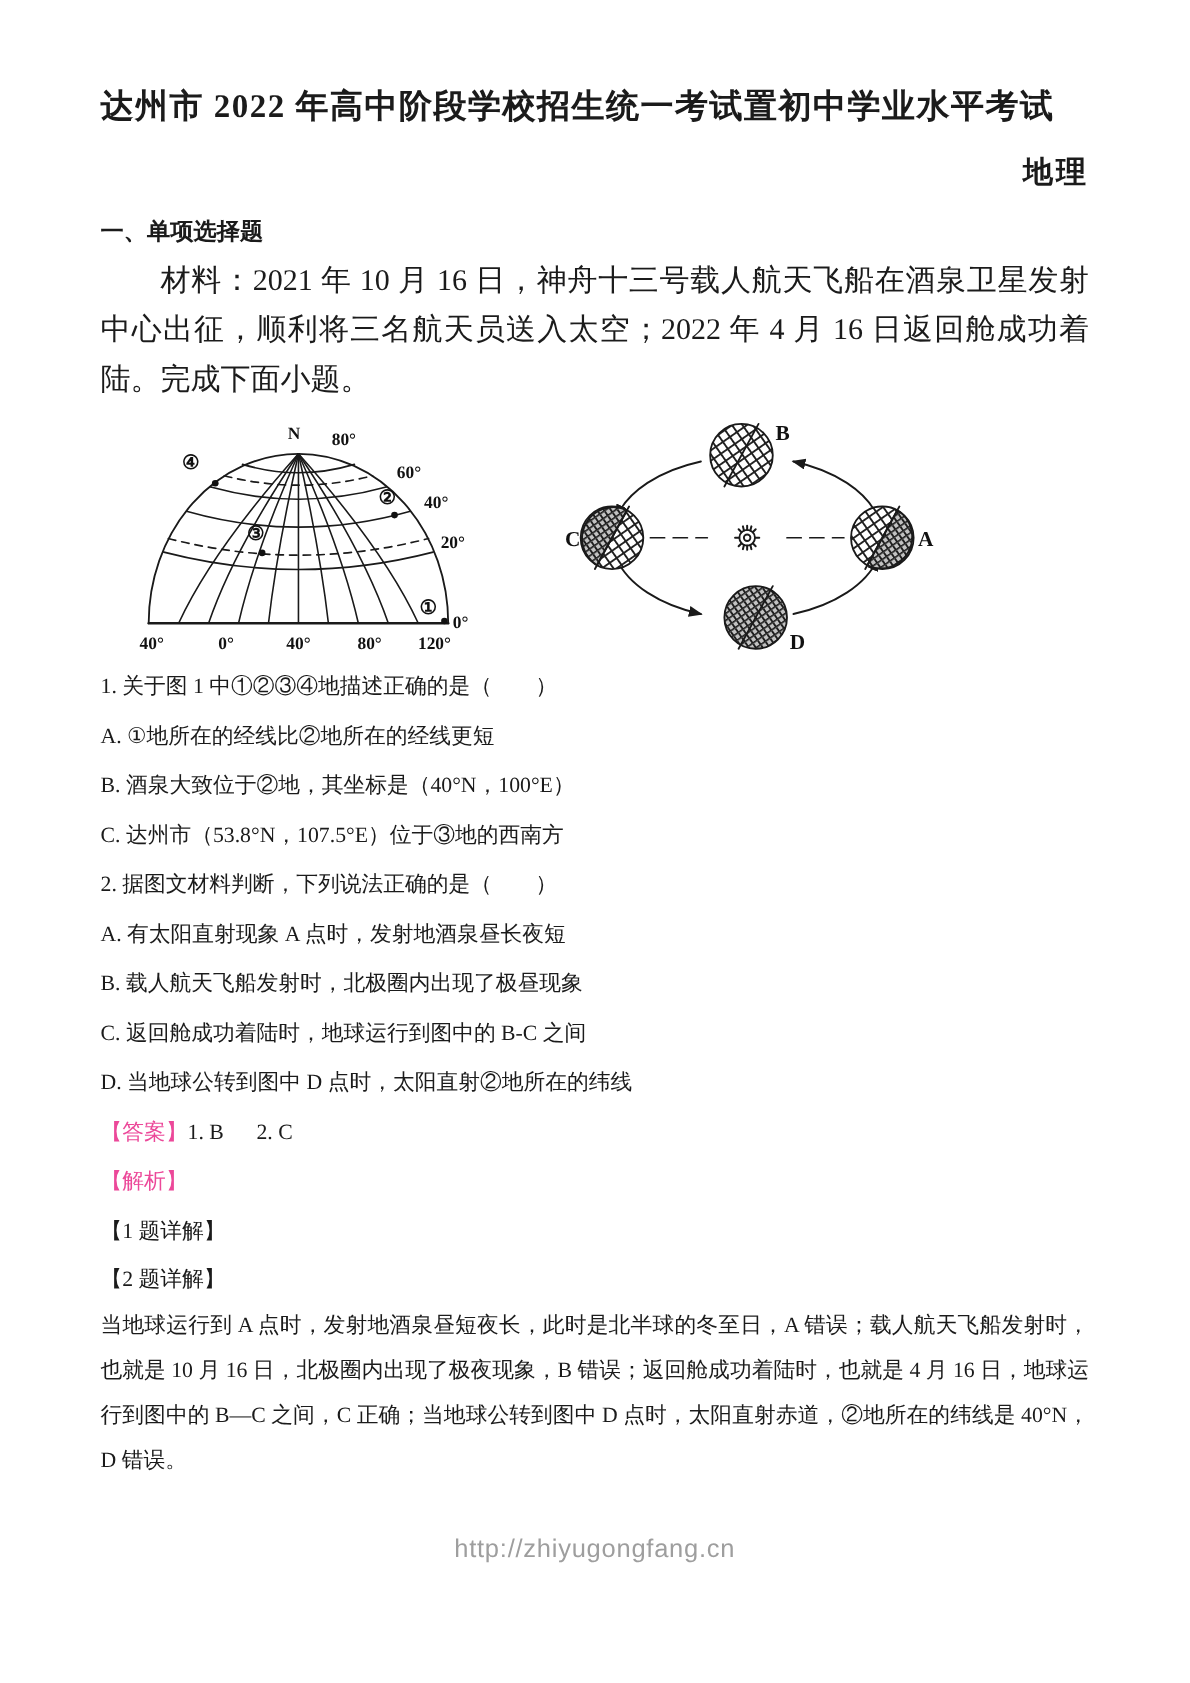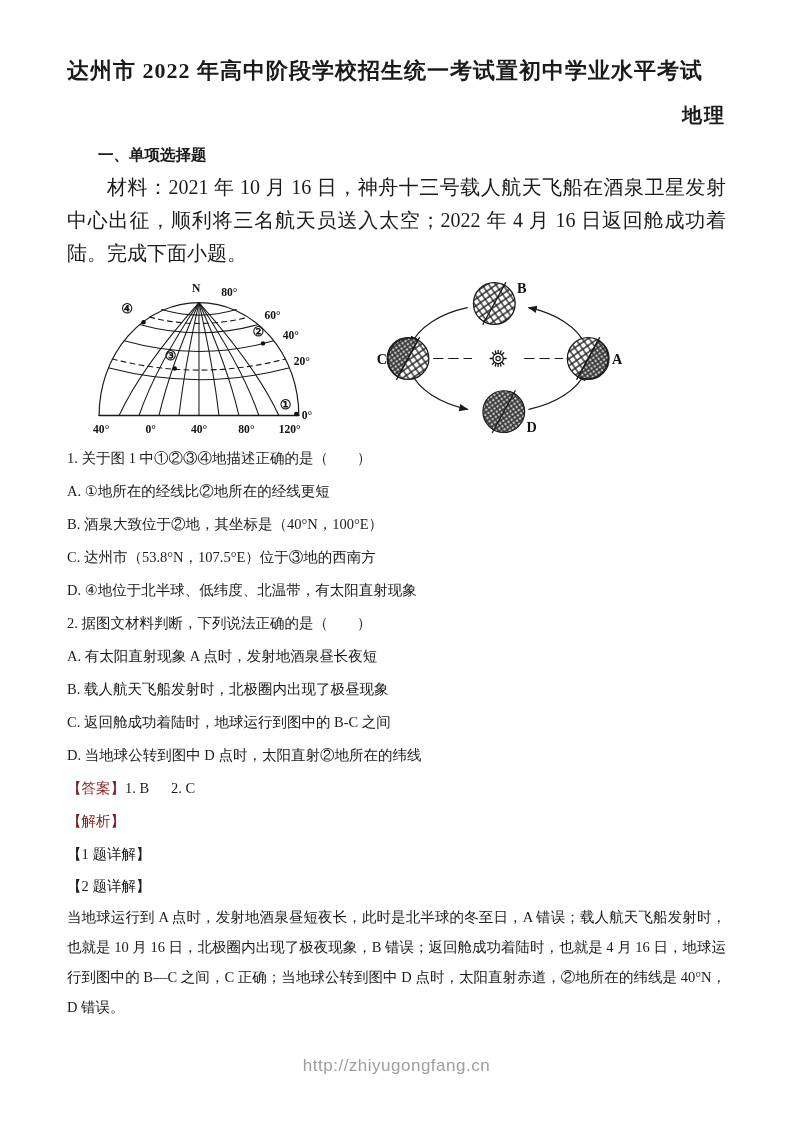--- a/index.html
+++ b/index.html
@@ -23,7 +23,7 @@
     margin-top:16px;line-height:26px;letter-spacing:2px;
   }
   .section-heading{
-    font-size:15.5px;font-weight:bold;margin-top:15px;line-height:24px;margin-left:31px;
+    font-size:15.5px;font-weight:bold;margin-top:15px;line-height:24px;
   }
   .material{
     margin:4px 0 0 0;font-size:20px;line-height:33px;

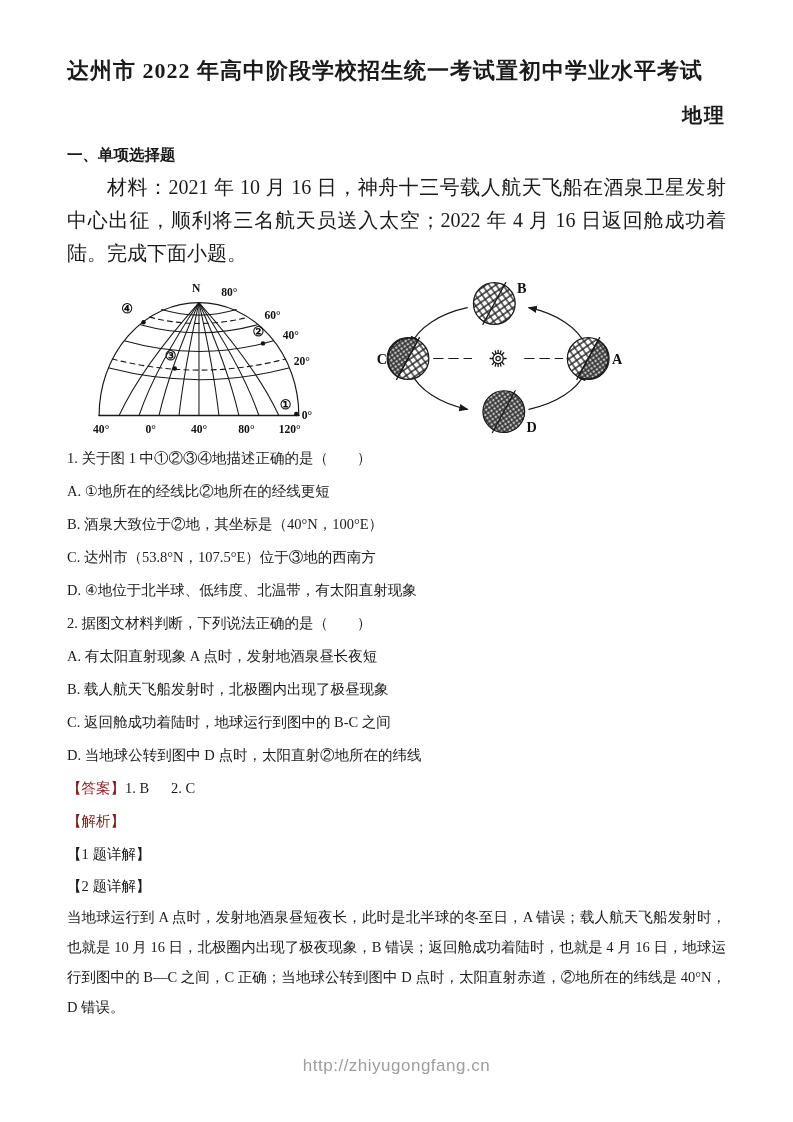--- a/index.html
+++ b/index.html
@@ -194,7 +194,6 @@
   <div class="q-line">A. ①地所在的经线比②地所在的经线更短</div>
   <div class="q-line">B. 酒泉大致位于②地，其坐标是（40°N，100°E）</div>
   <div class="q-line">C. 达州市（53.8°N，107.5°E）位于③地的西南方</div>
-  <div class="q-line">D. ④地位于北半球、低纬度、北温带，有太阳直射现象</div>
 
   <div class="q-line">2. 据图文材料判断，下列说法正确的是（　　）</div>
   <div class="q-line">A. 有太阳直射现象 A 点时，发射地酒泉昼长夜短</div>

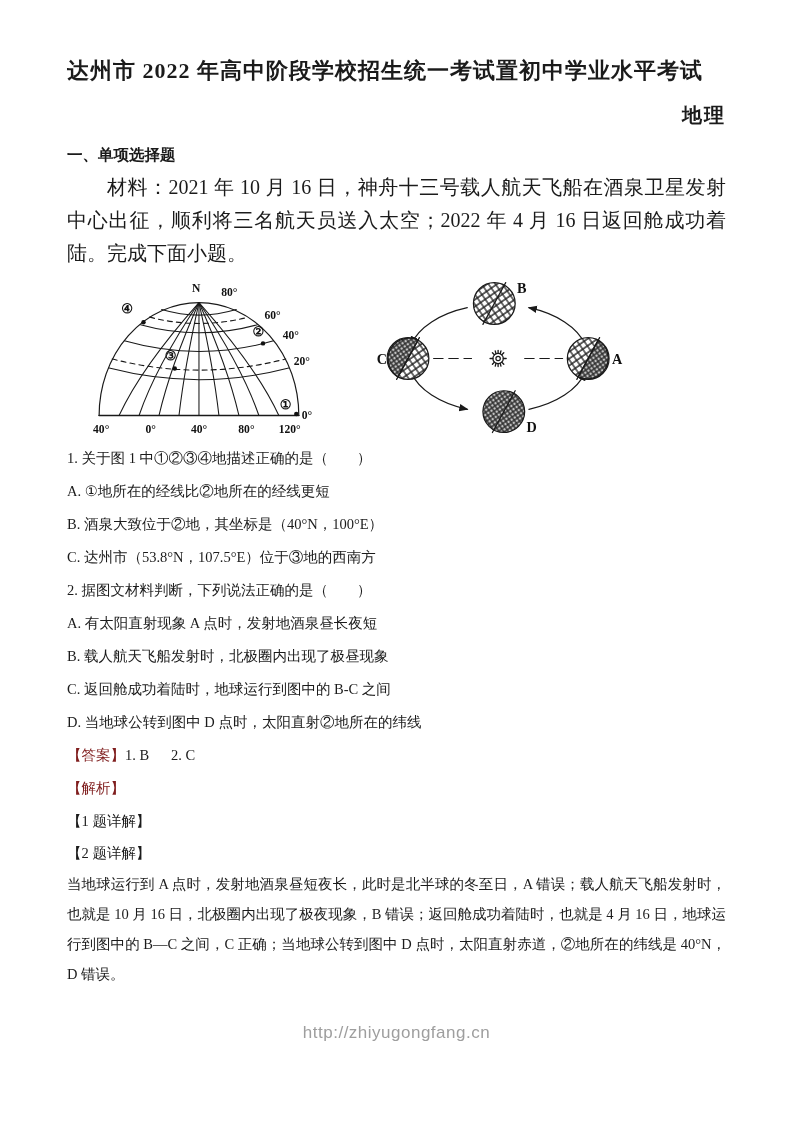--- a/index.html
+++ b/index.html
@@ -35,7 +35,7 @@
   }
   .q-line{font-size:14.5px;line-height:33px;}
   .ans-line{font-size:14.5px;line-height:33px;}
-  .blue{color:#7f1d1d;}
+  .blue{color:#ec4899;}
   .pre{white-space:pre-wrap;}
   .exp{
     margin:0;font-size:14.5px;line-height:30px;text-align:justify;

